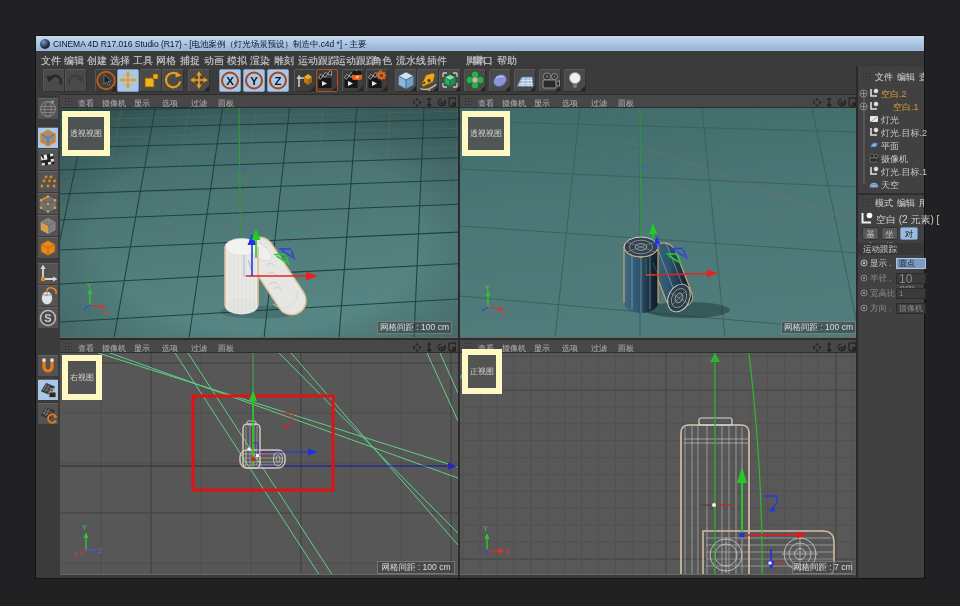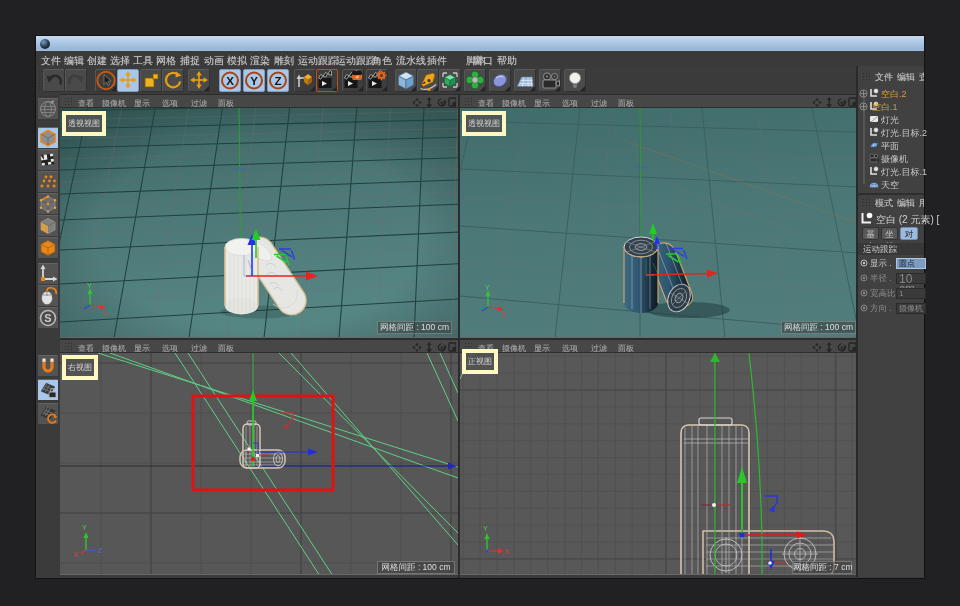--- a/index.html
+++ b/index.html
@@ -21,6 +21,7 @@
 <div id="win" class="a">
 <div class="a" style="left:0;top:0;width:888px;height:15px;background:linear-gradient(#c9dbee,#aac5e3 50%,#98b6d7 90%,#a5bbd5)"></div>
 <div class="a" style="left:4px;top:3px;width:10px;height:10px;border-radius:50%;background:radial-gradient(circle at 35% 30%,#7a9cc0,#23344a 55%,#0a1018)"></div>
+<div class="a" style="left:17px;top:2.5px;font-size:8.5px;color:#0c1828;white-space:nowrap;letter-spacing:-0.05px">CINEMA 4D R17.016 Studio (R17) - [电池案例（灯光场景预设）制造中.c4d *] - 主要</div>
 <div class="a" style="left:0;top:15px;width:888px;height:16px;background:#3a3a3a">
 <span class="mi" style="left:5px;top:3px">文件</span>
 <span class="mi" style="left:28px;top:3px">编辑</span>

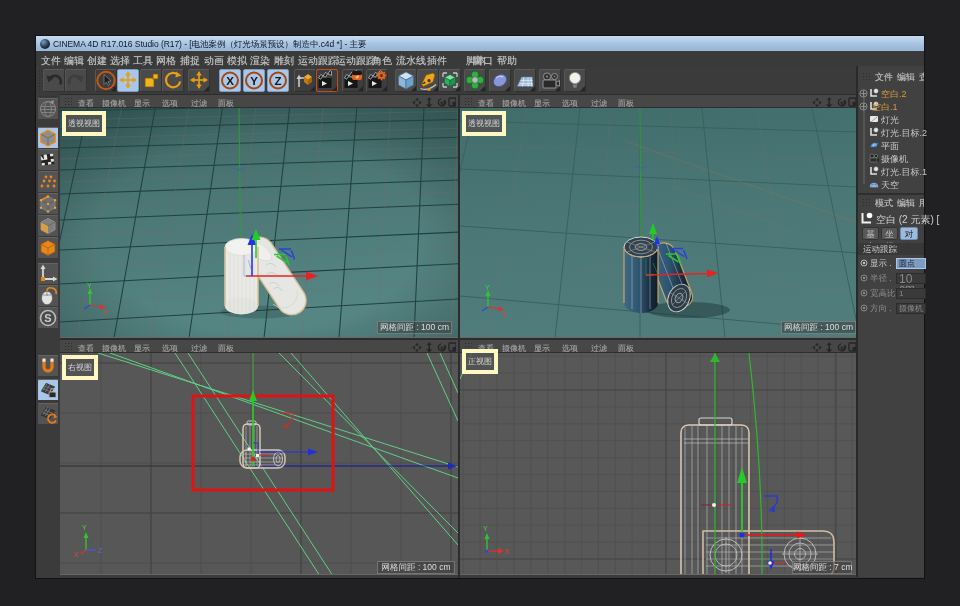--- a/index.html
+++ b/index.html
@@ -796,7 +796,7 @@
           <path d="M2 1 V8 H8" stroke="#e0e0e0" stroke-width="1.6" fill="none"></path>
           <circle cx="7" cy="3" r="2.2" fill="#e8e8e8" stroke="#999" stroke-width="0.5"></circle>
         </svg>
-        <span style="position:absolute;left:14px;top:1px;color:#d89a3a">空白.1</span>
+        <span style="position:absolute;left:35px;top:1px;color:#d89a3a">空白.1</span>
       </div>
       <div class="omrow" style="top:47px">
         <svg width="10" height="10" viewBox="0 0 10 10" style="position:absolute;left:11px;top:1px">

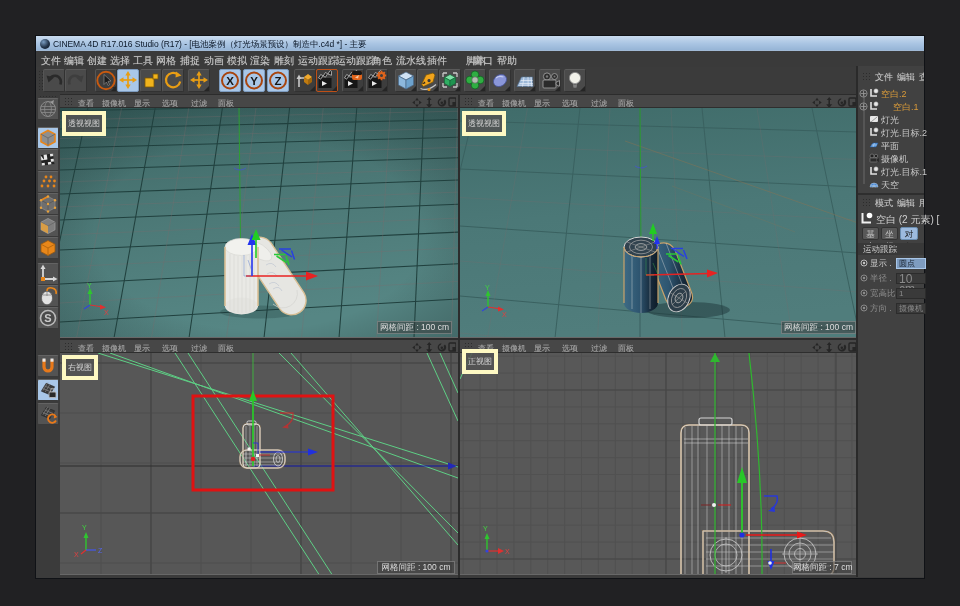--- a/index.html
+++ b/index.html
@@ -10,7 +10,7 @@
 .btn.dk{background:#3d3d3d}
 .vph{position:absolute;left:0;top:0;right:0;height:13px;background:#474747;border-bottom:1px solid #323232}
 .vph .m{position:absolute;top:2.5px;font-size:8px;color:#9c9c9c;white-space:nowrap;text-shadow:0 0 0.6px #888}
-.vlab{position:absolute;font-size:8px;color:#cfcfcf;background:rgba(82,82,82,0.85);border:4px solid #fef9c3;line-height:9px;padding:4px 2px;white-space:nowrap}
+.vlab{position:absolute;font-size:8px;color:#cfcfcf;background:rgba(82,82,82,0.85);border:6px solid #fef9c3;line-height:9px;padding:12px 2px;white-space:nowrap}
 .glab{position:absolute;font-size:8.5px;color:#dedede;background:rgba(58,58,58,0.5);border:1px solid rgba(170,170,170,0.45);line-height:11px;text-align:center;white-space:nowrap}
 .grip{position:absolute;background-image:radial-gradient(circle,#2c2c2c 34%,transparent 36%);background-size:3px 3px}
 .lbtn{position:absolute;left:1px;width:22px;height:22px;background:#535353;border-radius:2px;border:1px solid #3a3a3a;border-top-color:#636363}

